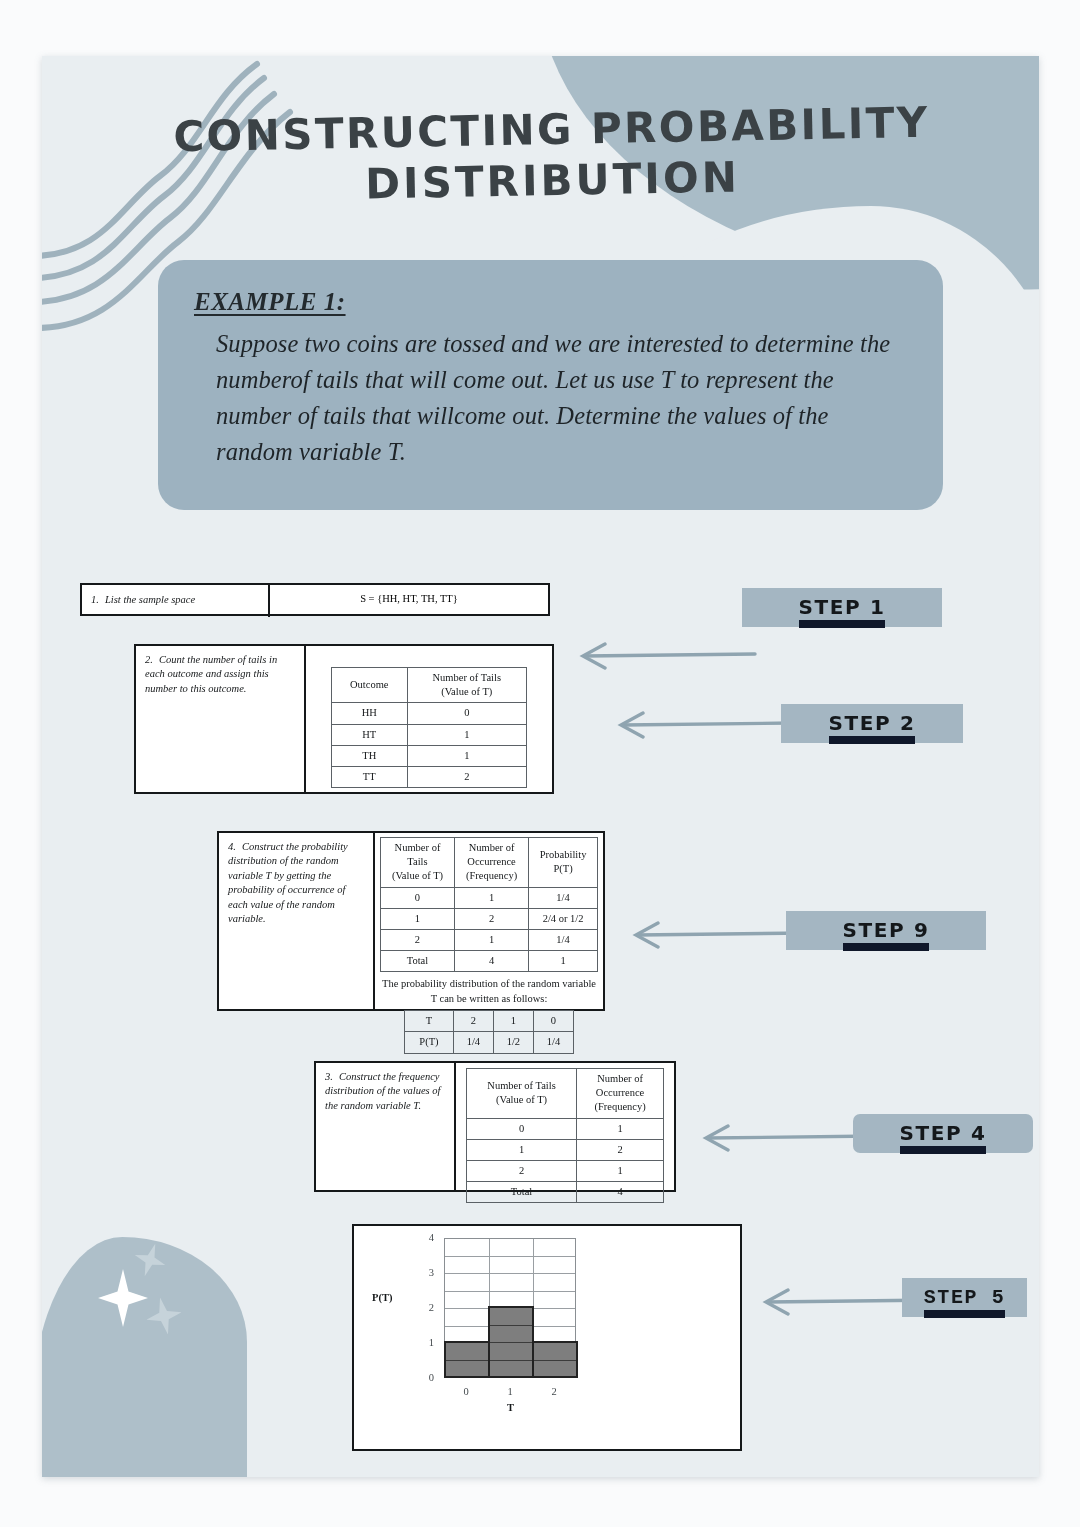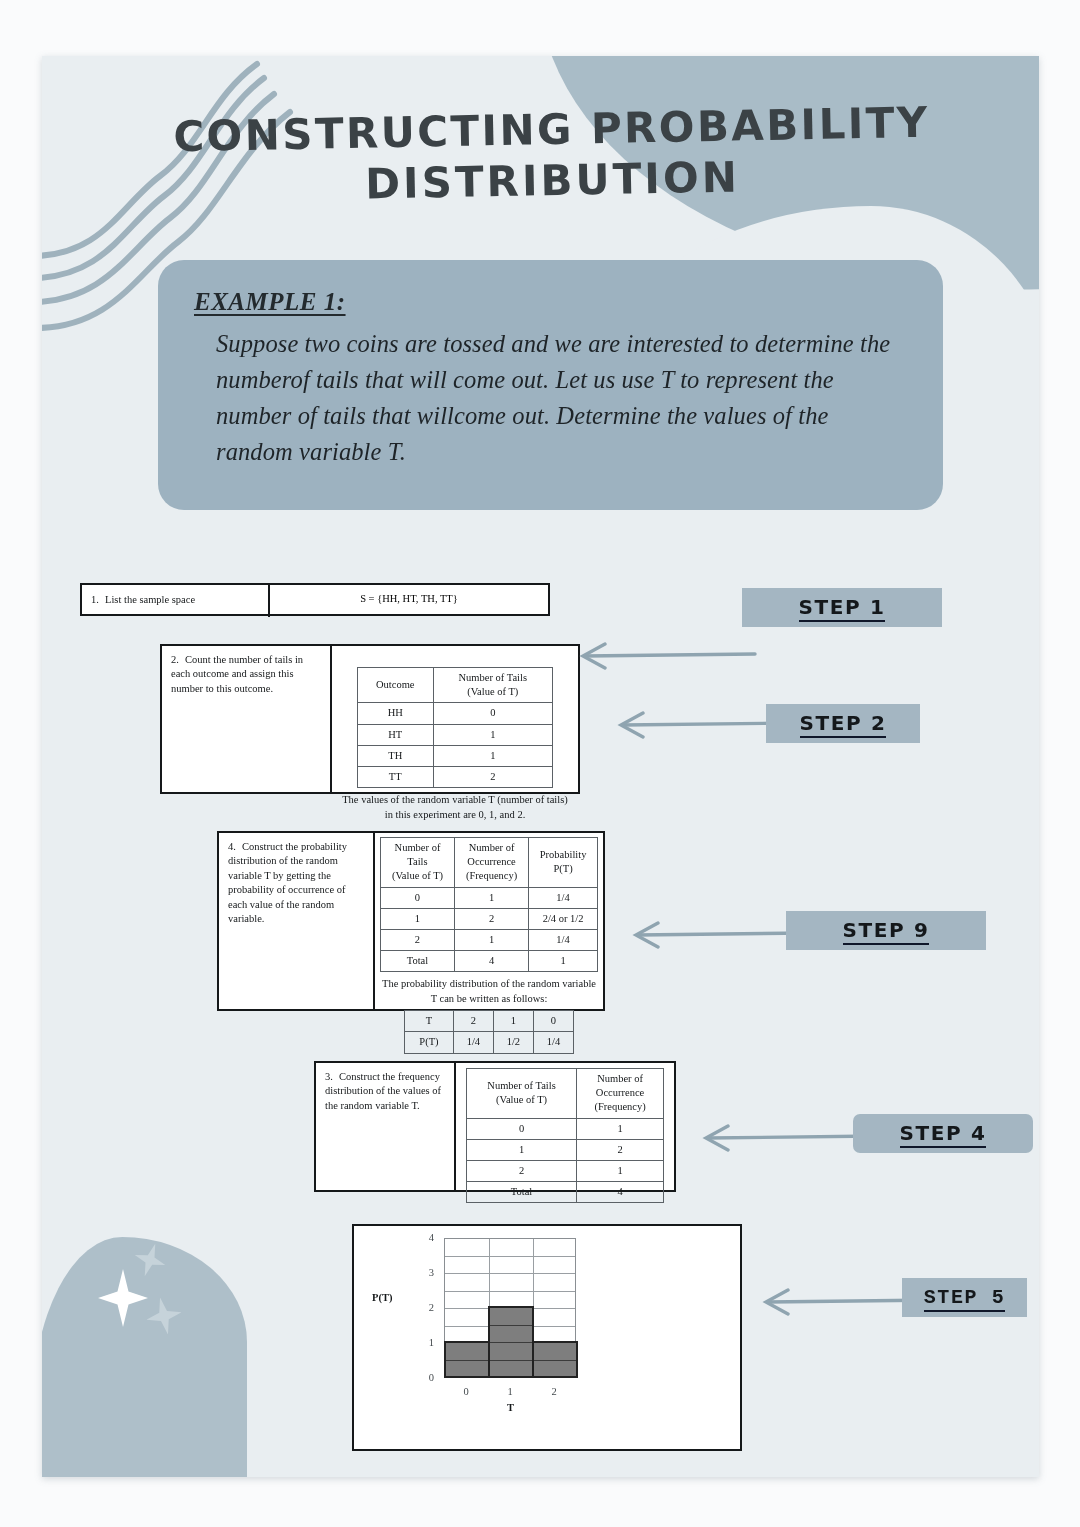--- a/index.html
+++ b/index.html
@@ -106,6 +106,7 @@
     font-size: 10.5px; line-height: 1.38;
     color: #15181a;
     border-right: 2.2px solid #15181a;
+    font-style: italic;
   }
   .cellR { flex: 1; padding: 6px 7px; }
   .num { display: inline-block; width: 14px; }

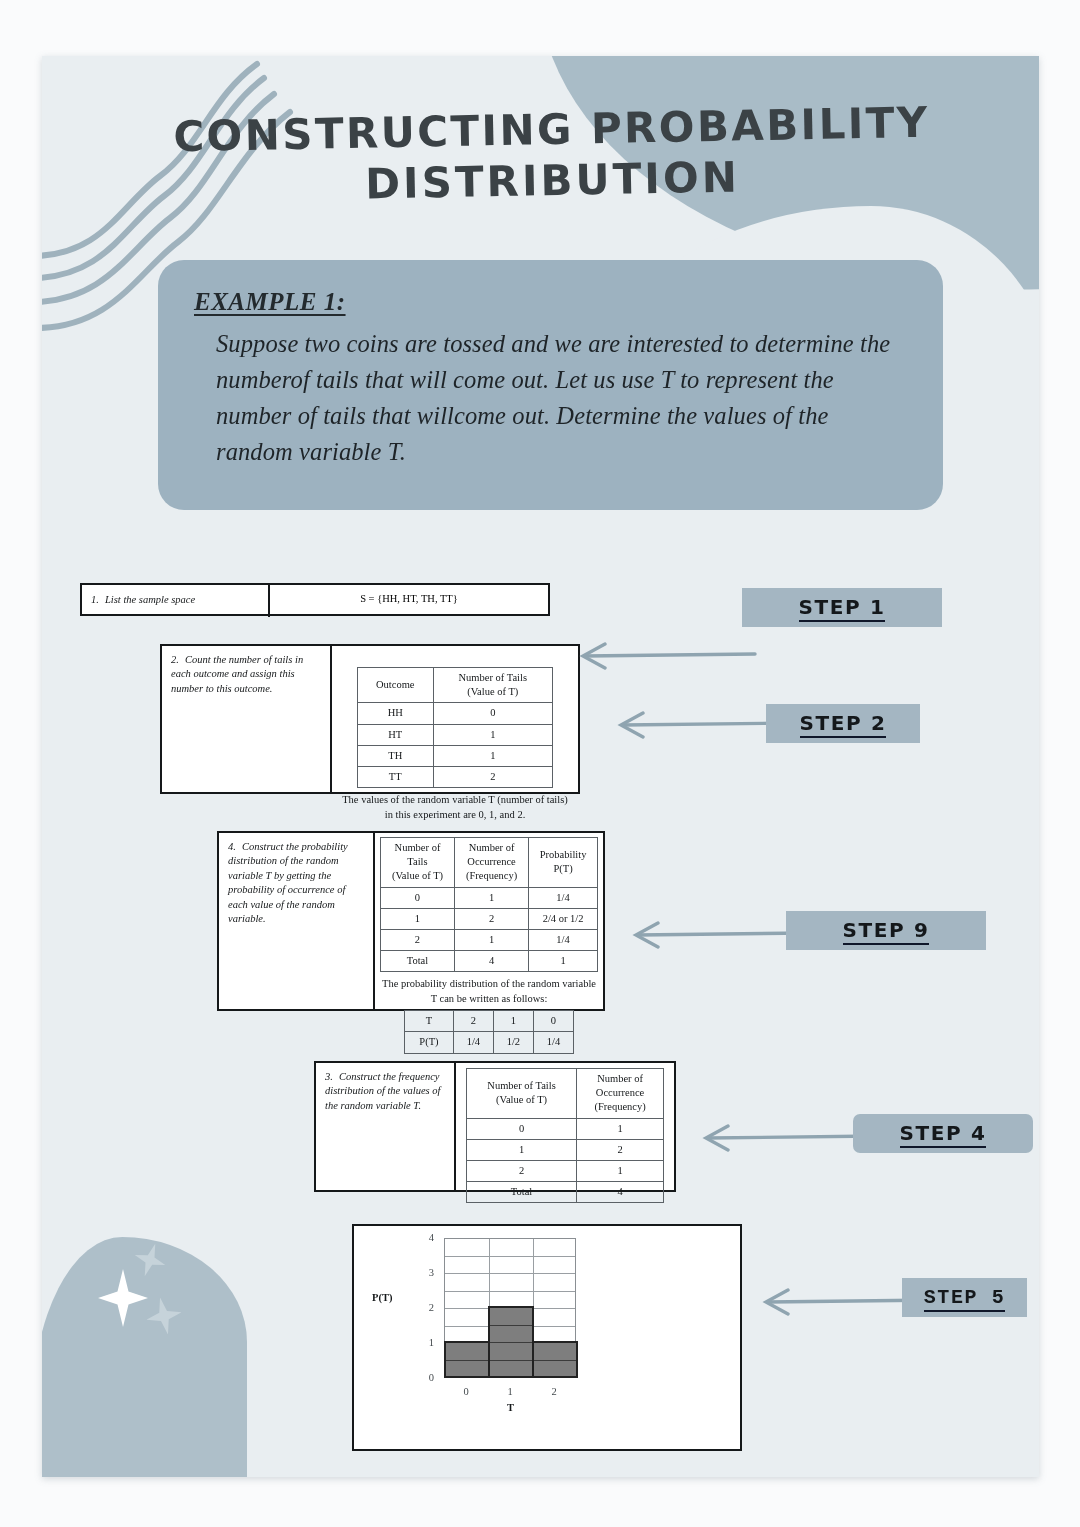--- a/index.html
+++ b/index.html
@@ -144,7 +144,7 @@
     z-index: 6;
   }
   .step-badge span {
-    border-bottom: 2px solid #0f172a;
+    border-bottom: 8px solid #0f172a;
     padding-bottom: 1px;
   }
   .arrow { position: absolute; z-index: 5; }

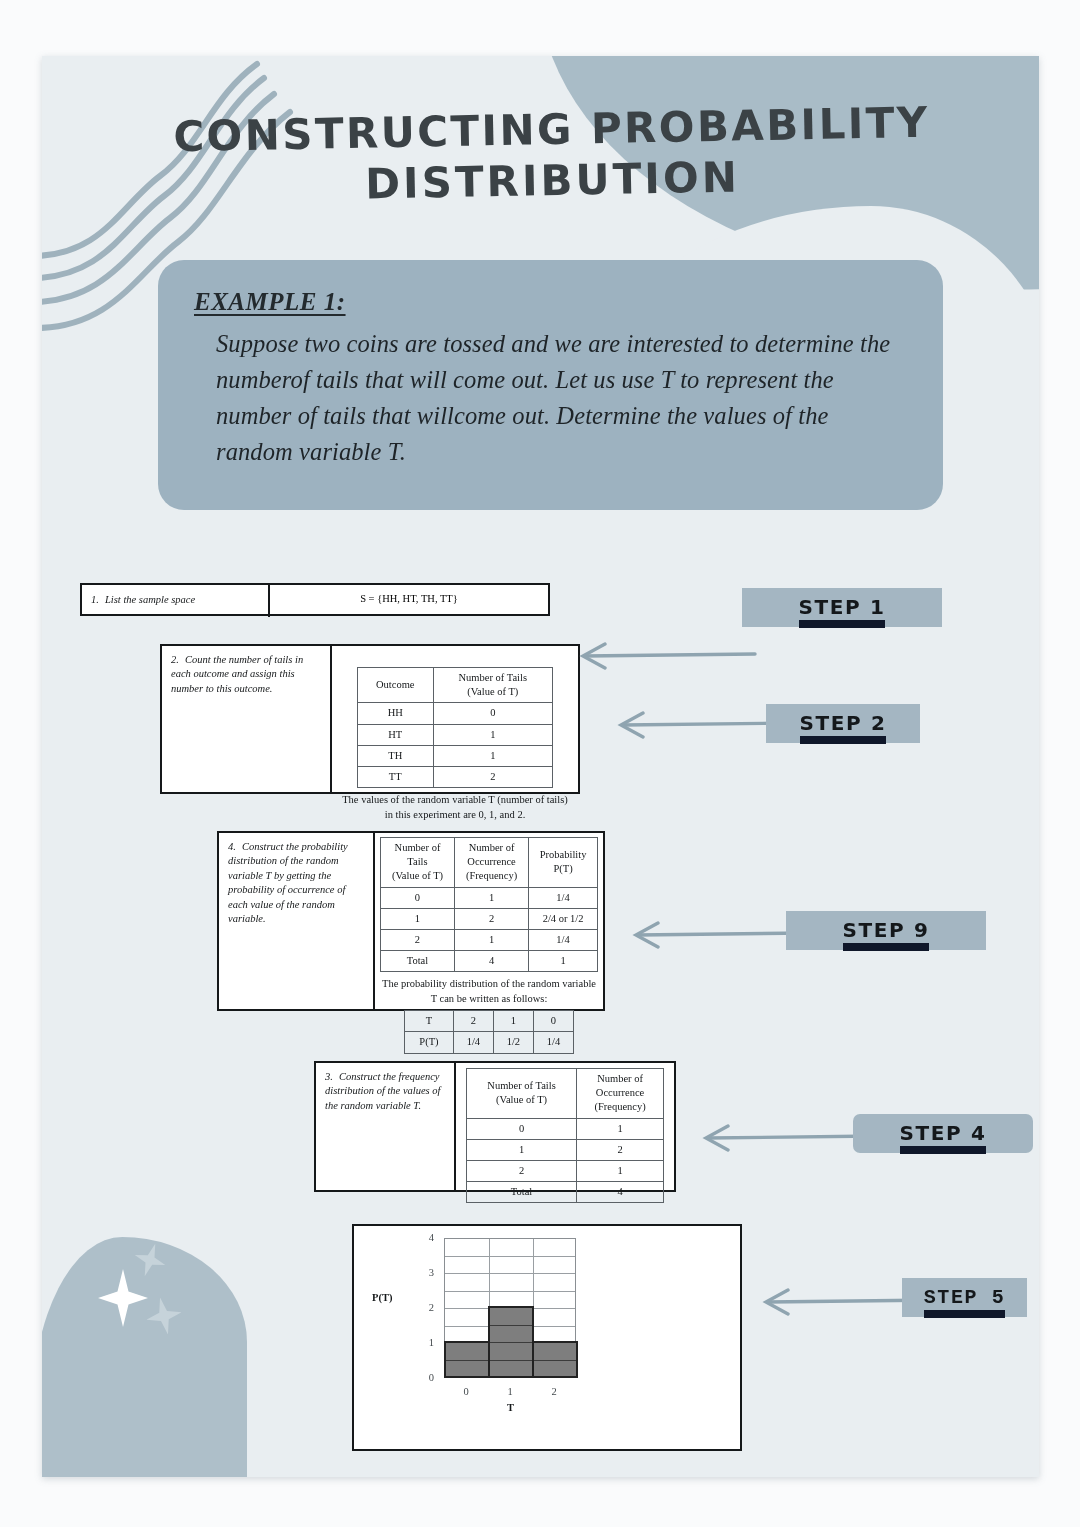--- a/index.html
+++ b/index.html
@@ -235,7 +235,7 @@
       <span>STEP 1</span>
     </div>
 
-    <div class="wsheet" style="left:118px; top:588px; width:420px; height:150px;">
+    <div class="wsheet" style="left:92px; top:588px; width:420px; height:150px;">
       <div class="row2">
         <div class="cellL" style="width:170px;">
           <span class="num">2.</span><span>Count the number of tails in each outcome and assign this number to this outcome.</span>

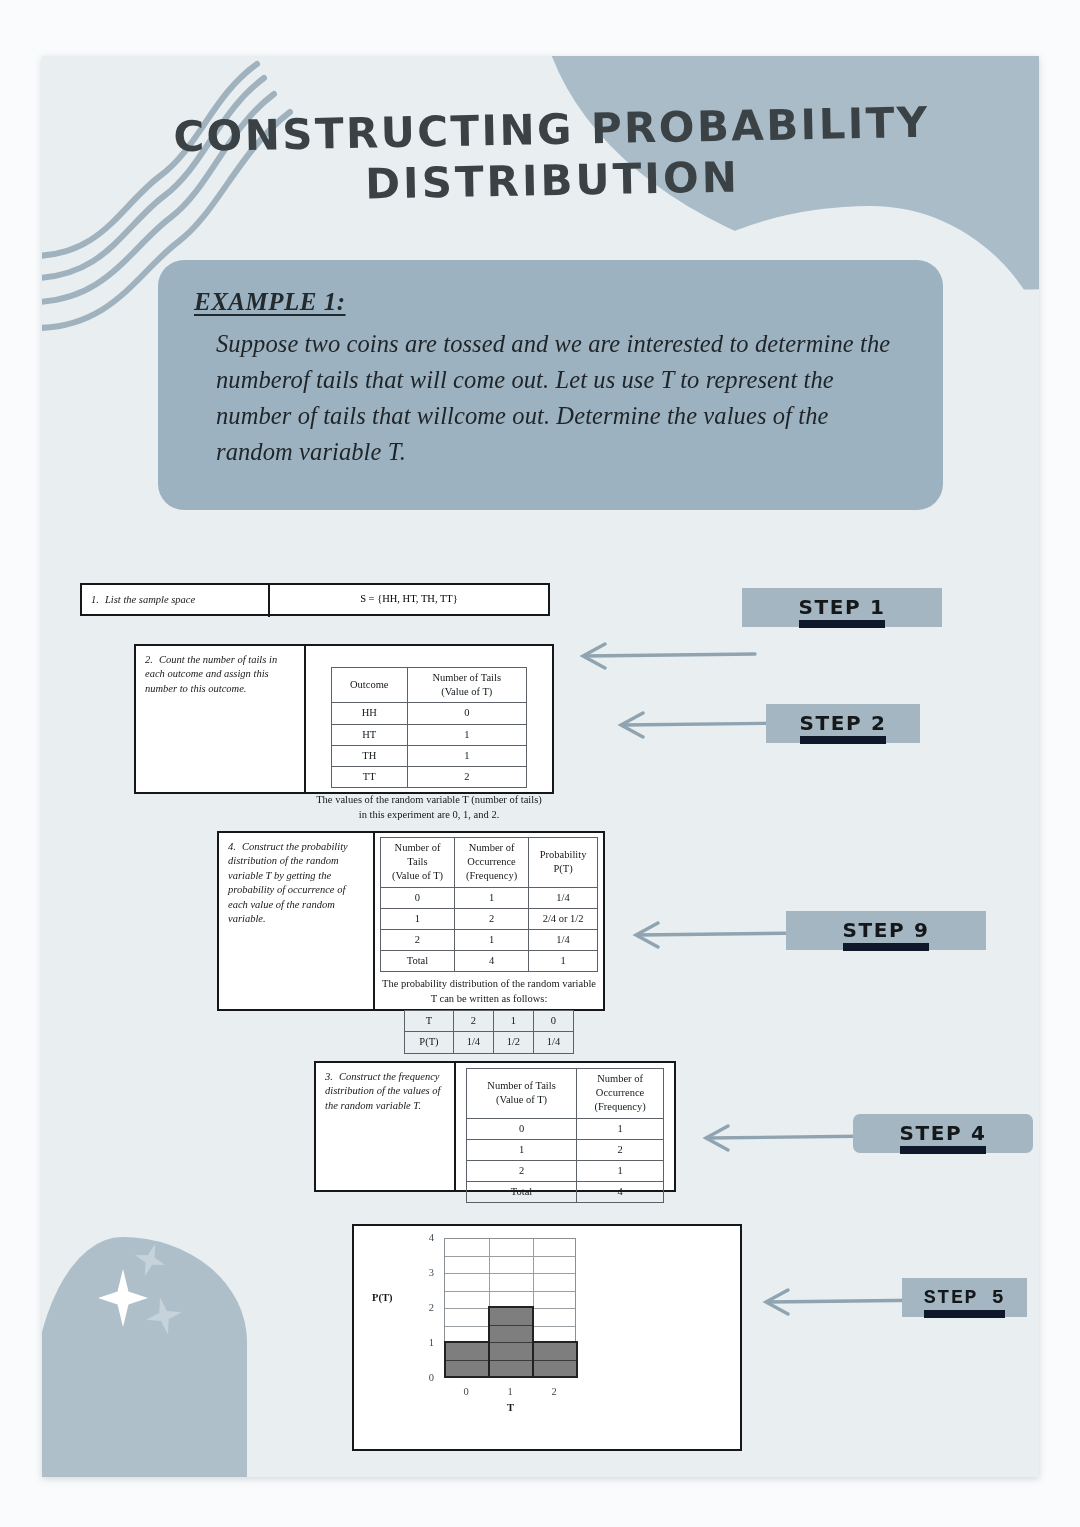--- a/index.html
+++ b/index.html
@@ -278,7 +278,7 @@
         <path d="M36 2 L14 14 L36 26" stroke="#8fa4b0" stroke-width="3.4" stroke-linecap="round" fill="none"></path>
       </svg>
     </div>
-    <div class="step-badge" style="left:724px; top:648px; width:154px;">
+    <div class="step-badge" style="left:739px; top:648px; width:182px;">
       <span>STEP 2</span>
     </div>
 

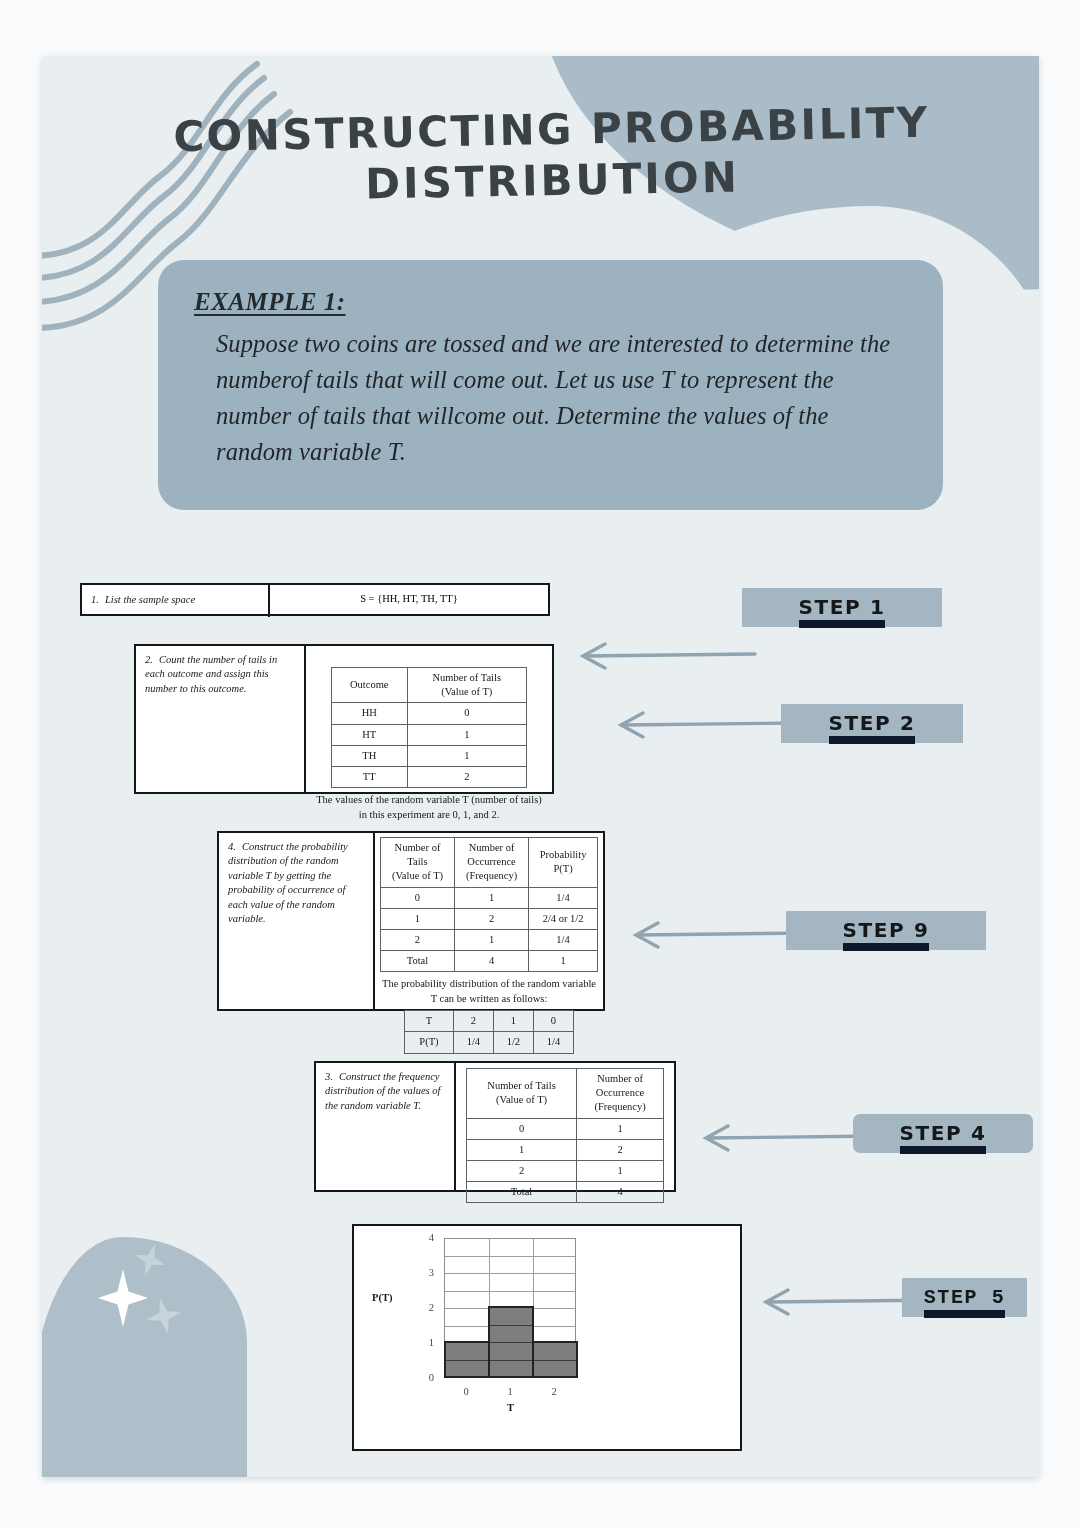--- a/index.html
+++ b/index.html
@@ -268,7 +268,6 @@
             </tr>
           </tbody>
             </table>
-          <div class="note">The values of the random variable T (number of tails) in this experiment are 0, 1, and 2.</div>
         </div>
       </div>
     </div>

